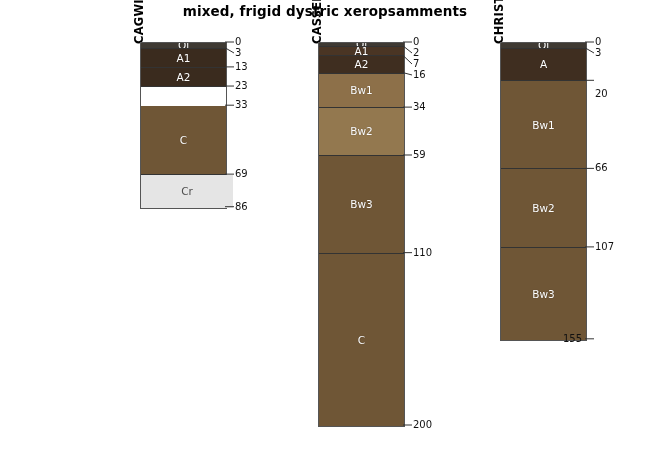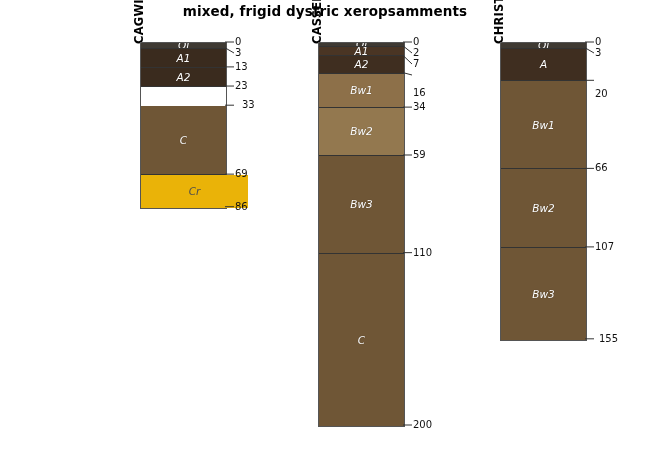--- a/index.html
+++ b/index.html
@@ -59,7 +59,6 @@
     align-items: center;
     justify-content: center;
     overflow: hidden;
-    font-style: italic;
   }
   .horizon:last-child {
     border-bottom: none;

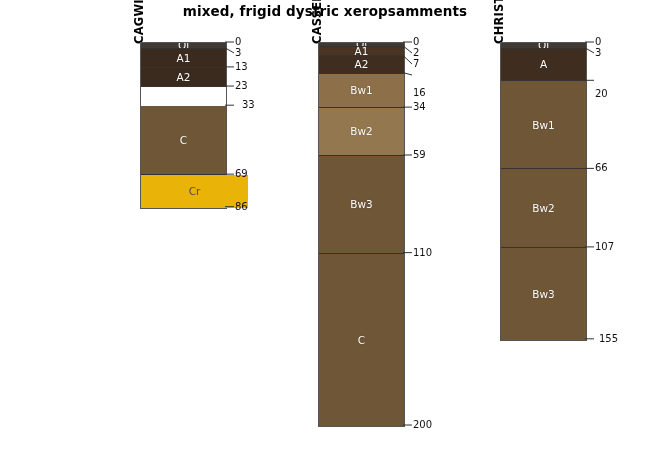--- a/index.html
+++ b/index.html
@@ -185,7 +185,7 @@
         <svg class="tick-svg" width="22" height="450" style="left: 403px; top: 0px;">
           <line x1="0" y1="72.64" x2="9" y2="75"></line>
         </svg>
-        <div class="depth-label" style="left: 413px; top: 88px; text-align: right;">16</div>
+        <div class="depth-label" style="left: 413px; top: 70px; text-align: right;">16</div>
         <svg class="tick-svg" width="22" height="450" style="left: 403px; top: 0px;">
           <line x1="0" y1="107.11" x2="9" y2="107.11"></line>
         </svg>

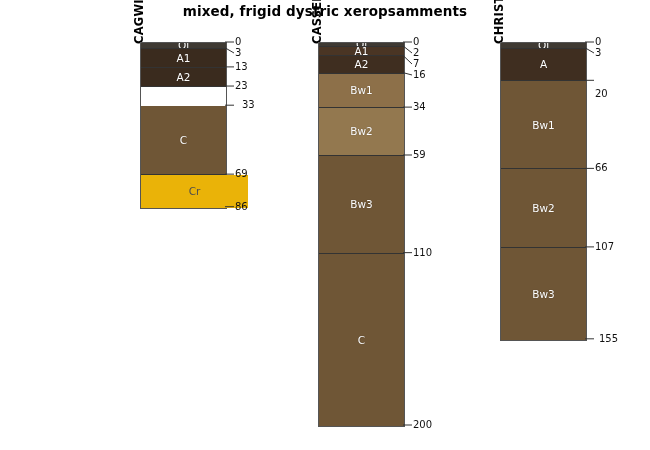--- a/index.html
+++ b/index.html
@@ -135,7 +135,7 @@
         <svg class="tick-svg" width="22" height="450" style="left: 225px; top: 0px;">
           <line x1="0" y1="105.195" x2="9" y2="105.195"></line>
         </svg>
-        <div class="depth-label" style="left: 235px; top: 100.195px; margin-left: 7px;">33</div>
+        <div class="depth-label" style="left: 235px; top: 100.195px;">33</div>
         <svg class="tick-svg" width="22" height="450" style="left: 225px; top: 0px;">
           <line x1="0" y1="174.135" x2="9" y2="174.135"></line>
         </svg>

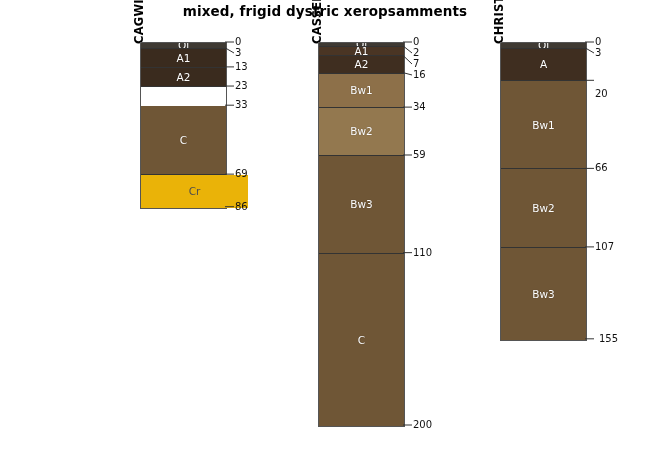--- a/index.html
+++ b/index.html
@@ -112,7 +112,7 @@
           <div class="horizon" style="top: 63.195px; height: 68.94px; width: 85px; background: rgb(111, 86, 54);">
             <span class="hz-label">C</span>
           </div>
-          <div class="horizon" style="top: 132.135px; height: 32.555px; width: 107px; background: #eab308; border-bottom: none;">
+          <div class="horizon" style="top: 132.135px; height: 32.555px; width: 92px; background: #e5e5e5; border-bottom: none;">
             <span class="hz-label dark-text">Cr</span>
           </div>
         </div>

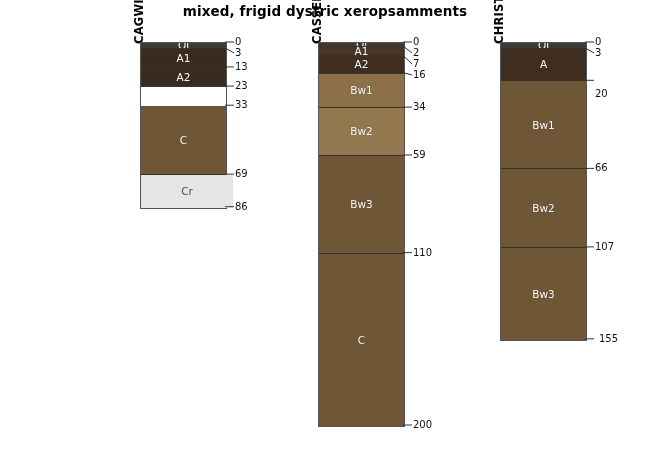--- a/index.html
+++ b/index.html
@@ -245,7 +245,7 @@
         <svg class="tick-svg" width="22" height="450" style="left: 585px; top: 0px;">
           <line x1="0" y1="338.825" x2="9" y2="338.825"></line>
         </svg>
-        <div class="depth-label" style="left: 563px; top: 333.825px; margin-left: 36px;">155</div>
+        <div class="depth-label" style="left: 563px; top: 333.825px;">155</div>
       </div>
     </div>
 </div>

